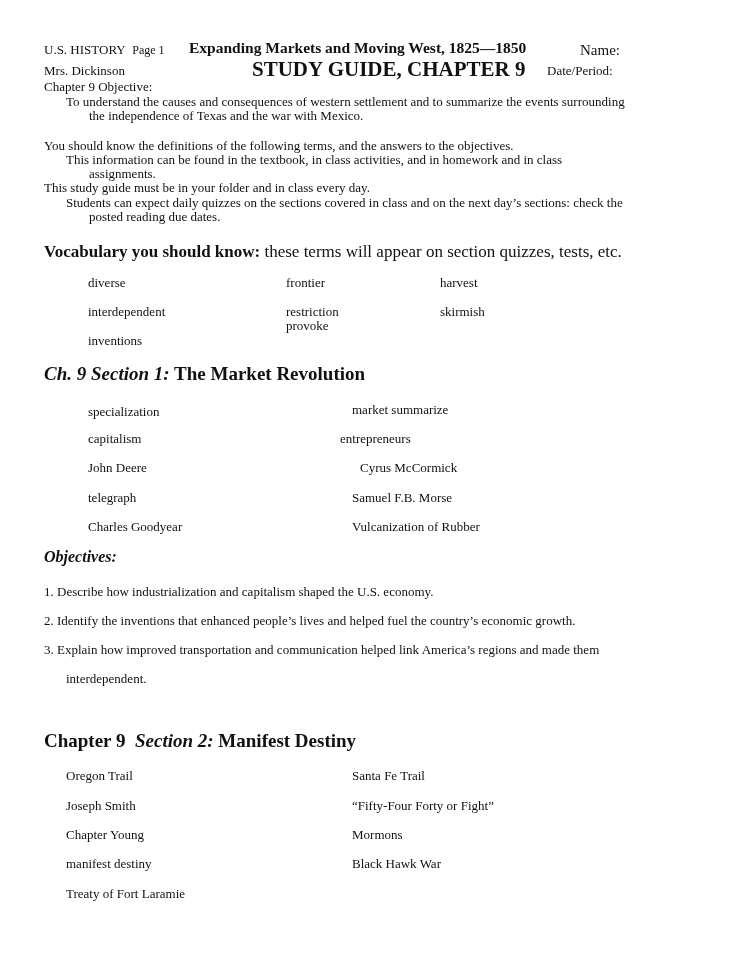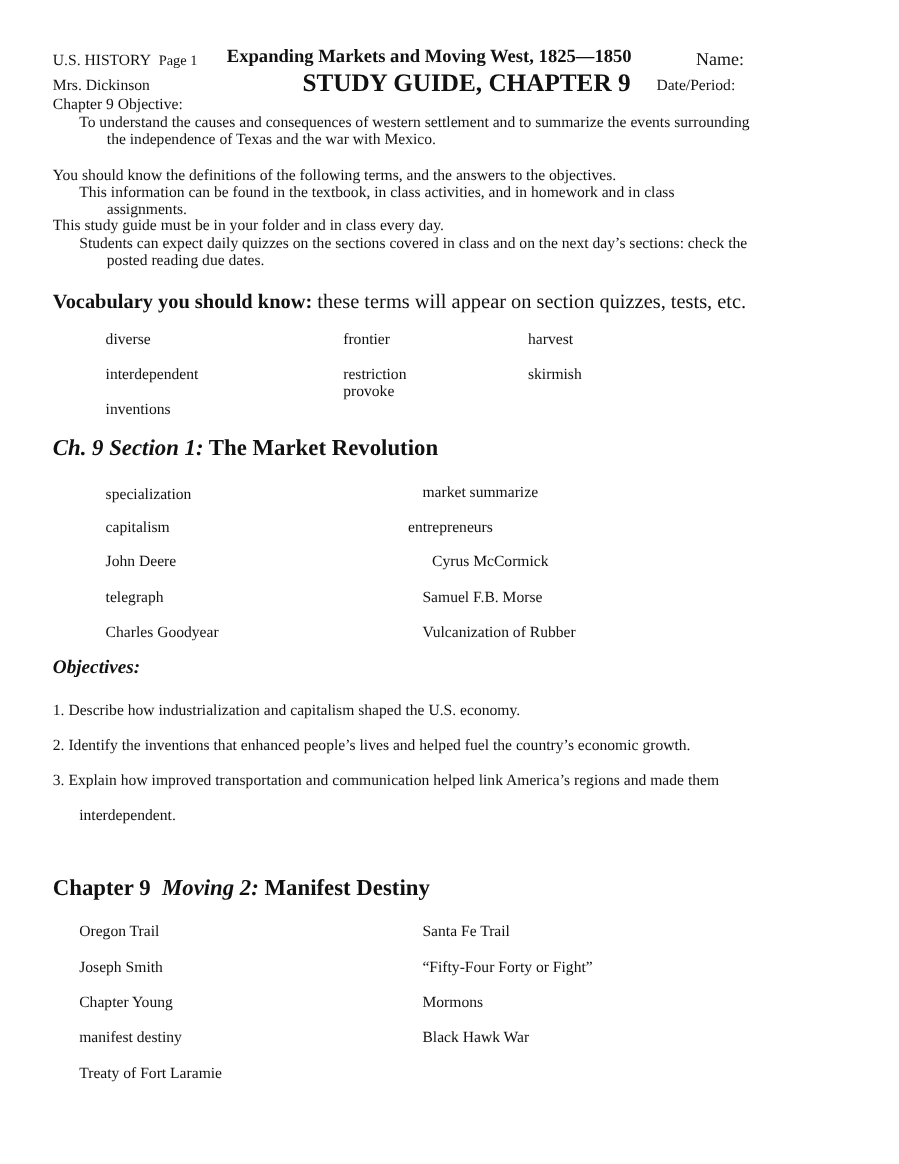--- a/index.html
+++ b/index.html
@@ -78,7 +78,7 @@
 <div class="abs" style="left:66px;top:671px;font-size:13px;">interdependent.</div>
 
 <div class="abs h1sec" style="left:44px;top:730px;">
-  <span>Chapter 9 </span>&nbsp;<span class="i">Moving 2:</span><span> Manifest Destiny</span>
+  <span>Chapter 9 </span>&nbsp;<span class="i">Section 2:</span><span> Manifest Destiny</span>
 </div>
 
 <div class="abs term" style="left:66px;top:768px;">Oregon Trail</div>

